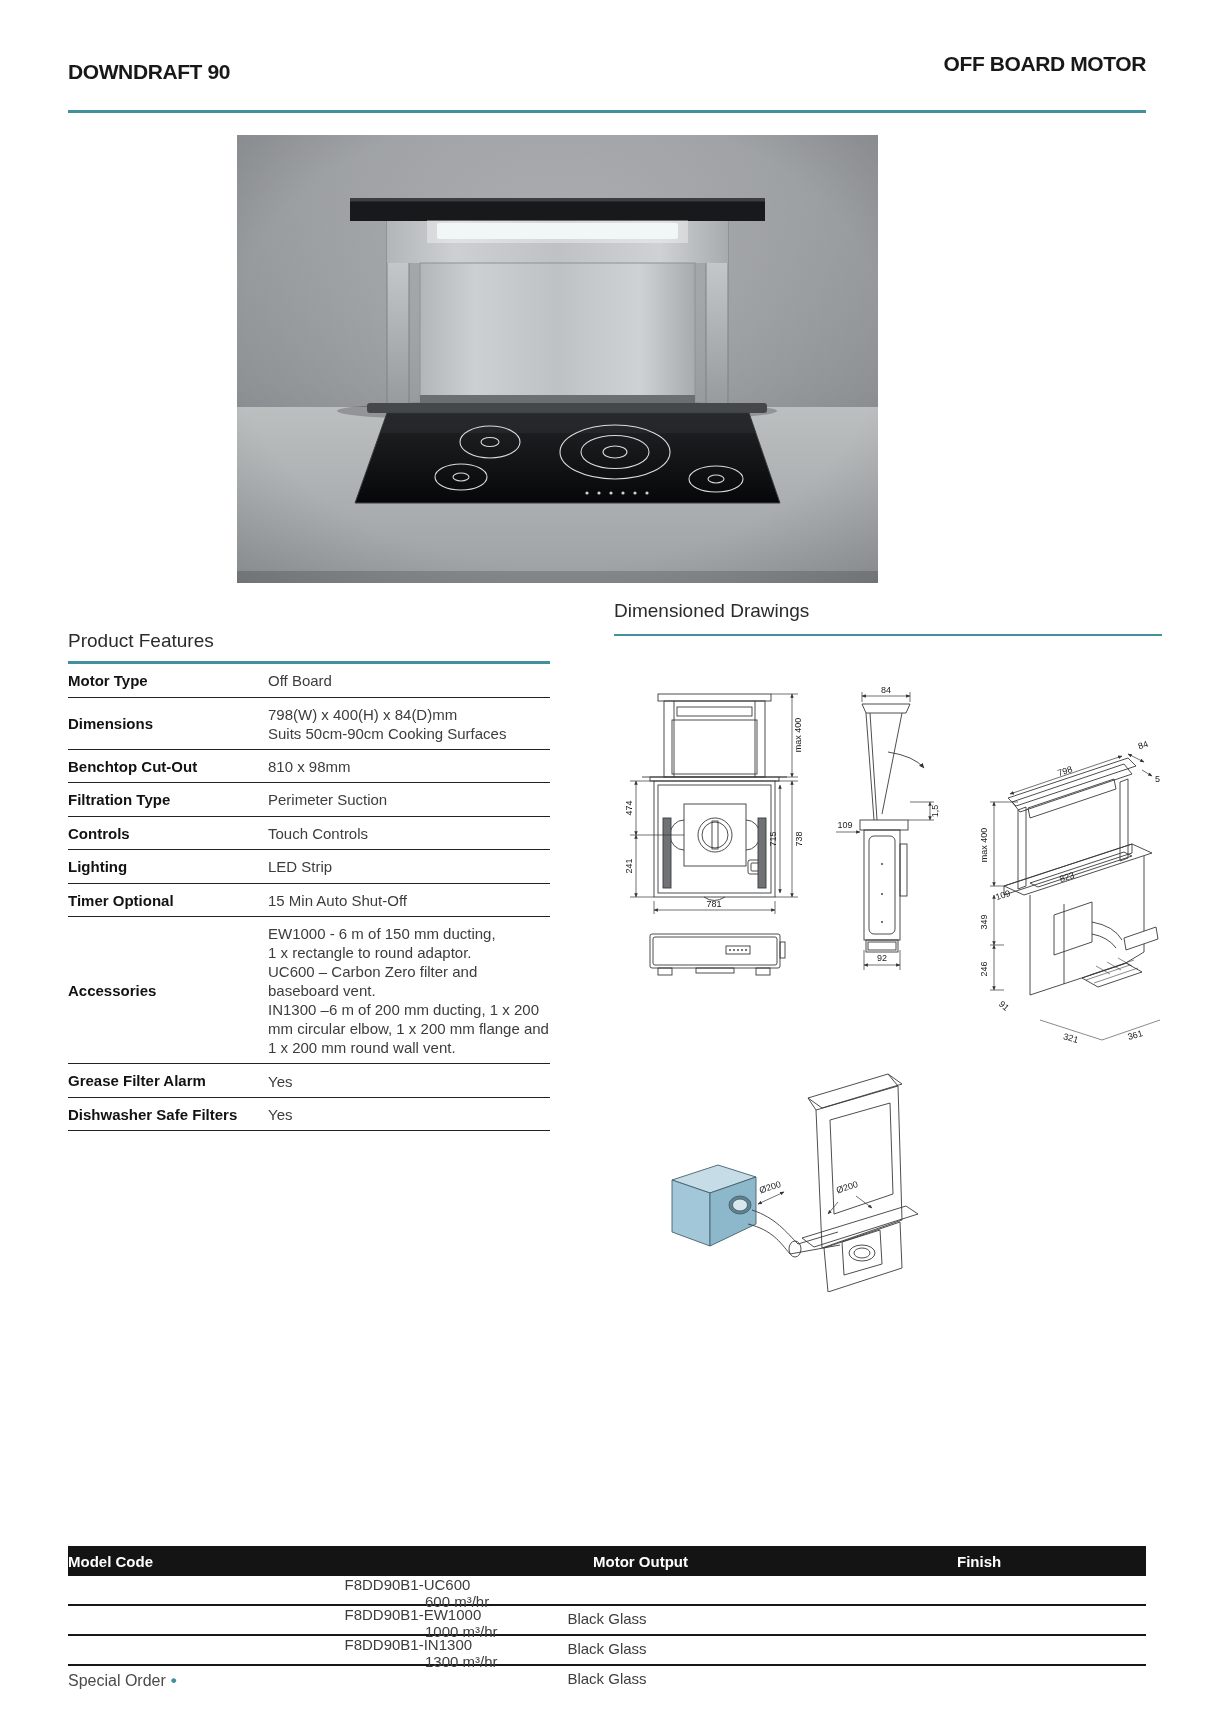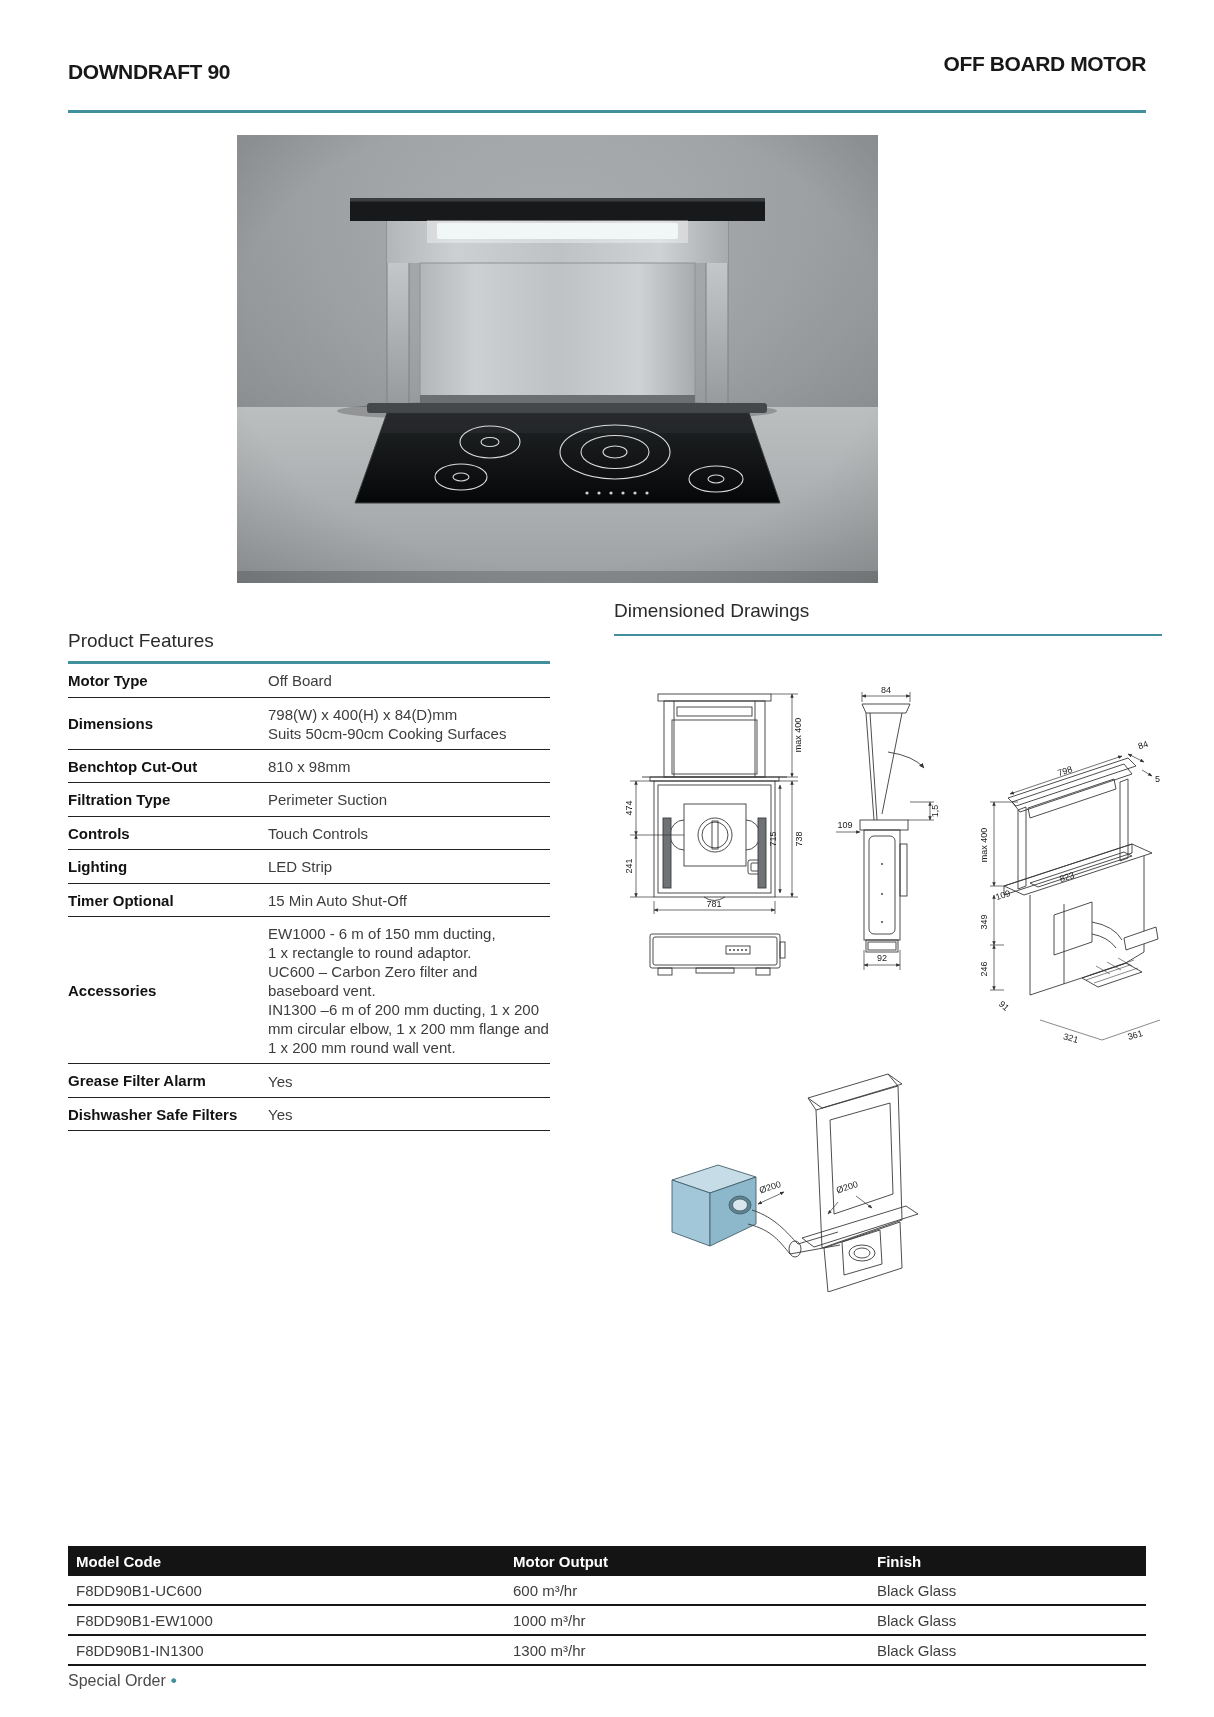--- a/index.html
+++ b/index.html
@@ -37,7 +37,7 @@
   #models { left:68px; top:1546px; width:1078px; font-size:15px; }
   .mhead { display:flex; background:#141414; color:#ffffff; font-weight:700; height:30px; align-items:center; }
   .mrow { display:flex; height:30px; align-items:center; color:#3d3d3d; border-bottom:2px solid #161616; background:#fff; }
-  .mc1 { width:445px; padding-left:8px; }
+  .mc1 { width:525px; }
   .mc2 { width:364px; }
   .mc3 { flex:1; }
 

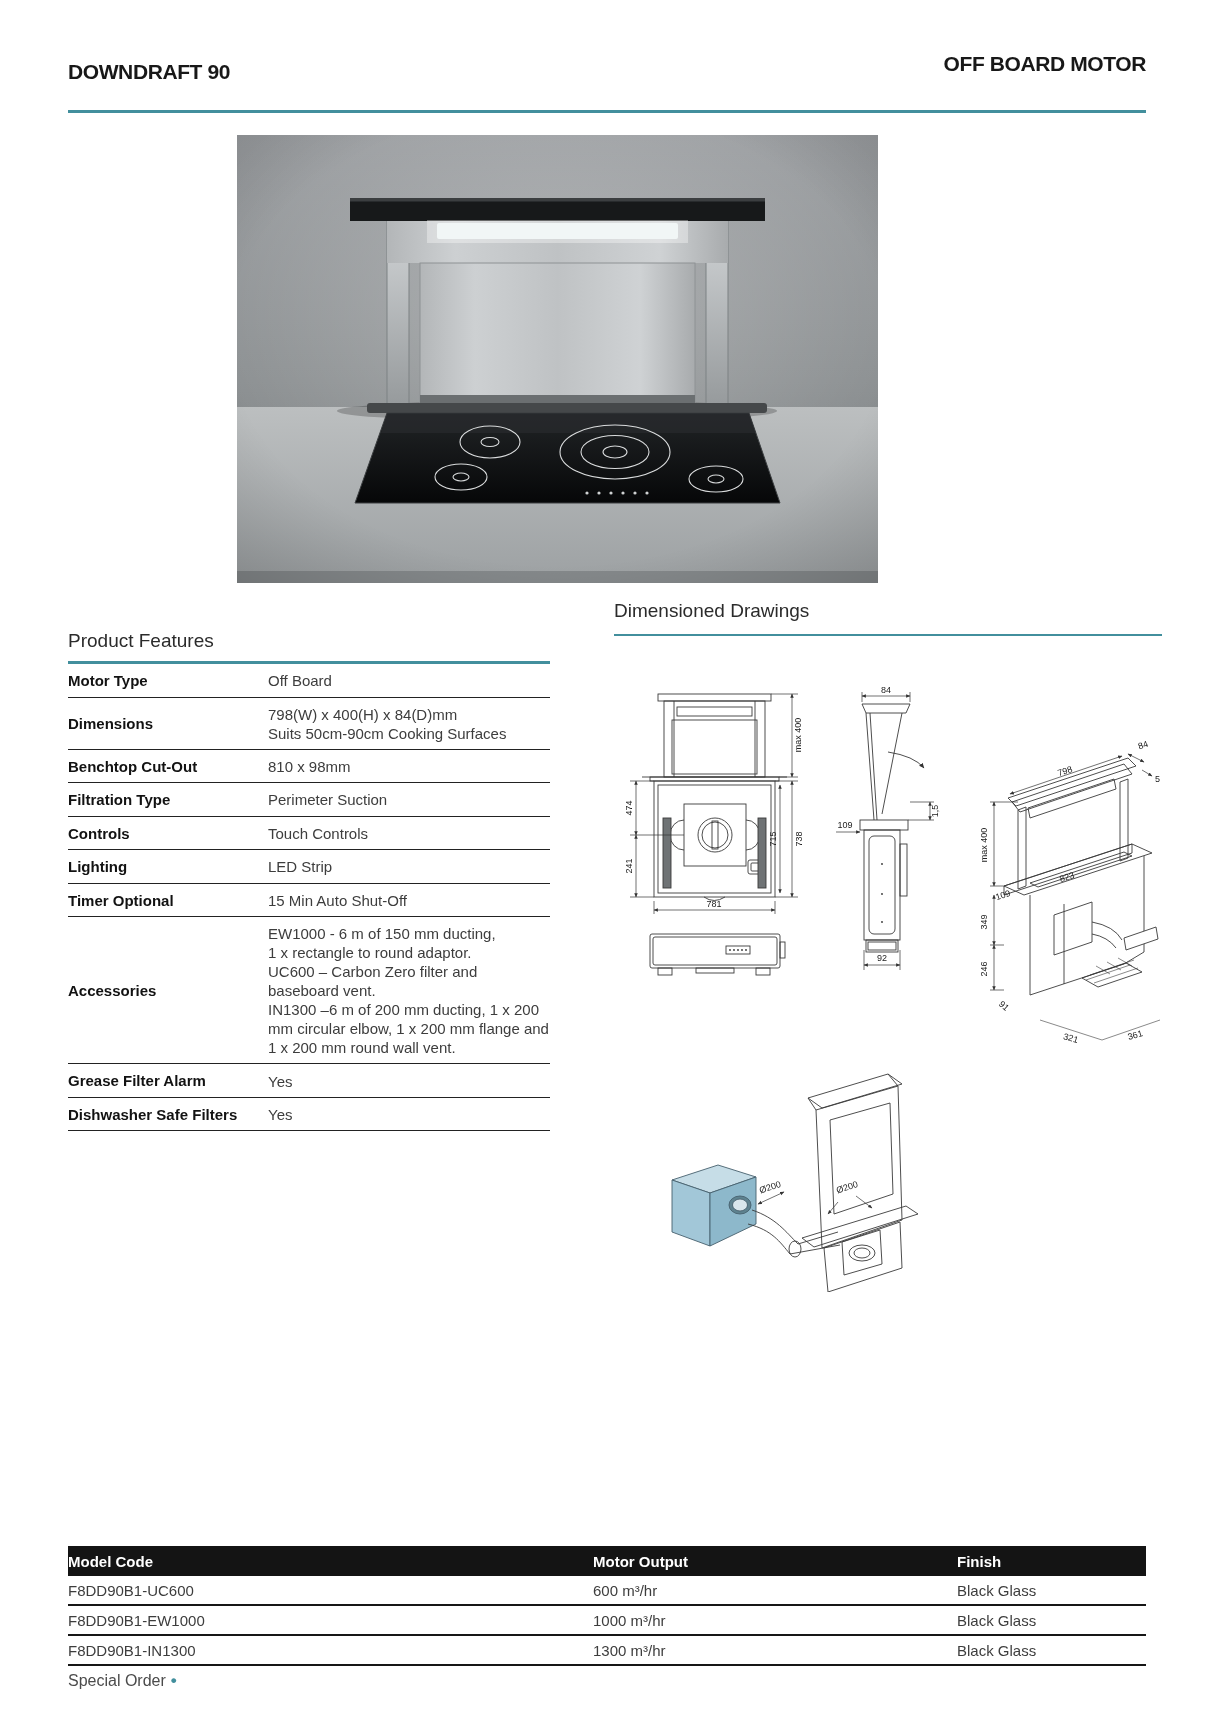--- a/index.html
+++ b/index.html
@@ -36,7 +36,7 @@
   
   #models { left:68px; top:1546px; width:1078px; font-size:15px; }
   .mhead { display:flex; background:#141414; color:#ffffff; font-weight:700; height:30px; align-items:center; }
-  .mrow { display:flex; height:30px; align-items:center; color:#3d3d3d; border-bottom:2px solid #161616; background:#fff; }
+  .mrow { display:flex; height:30px; align-items:center; color:#3d3d3d; border-bottom:2px solid #161616; background:#fff;flex-direction:column; }
   .mc1 { width:525px; }
   .mc2 { width:364px; }
   .mc3 { flex:1; }

